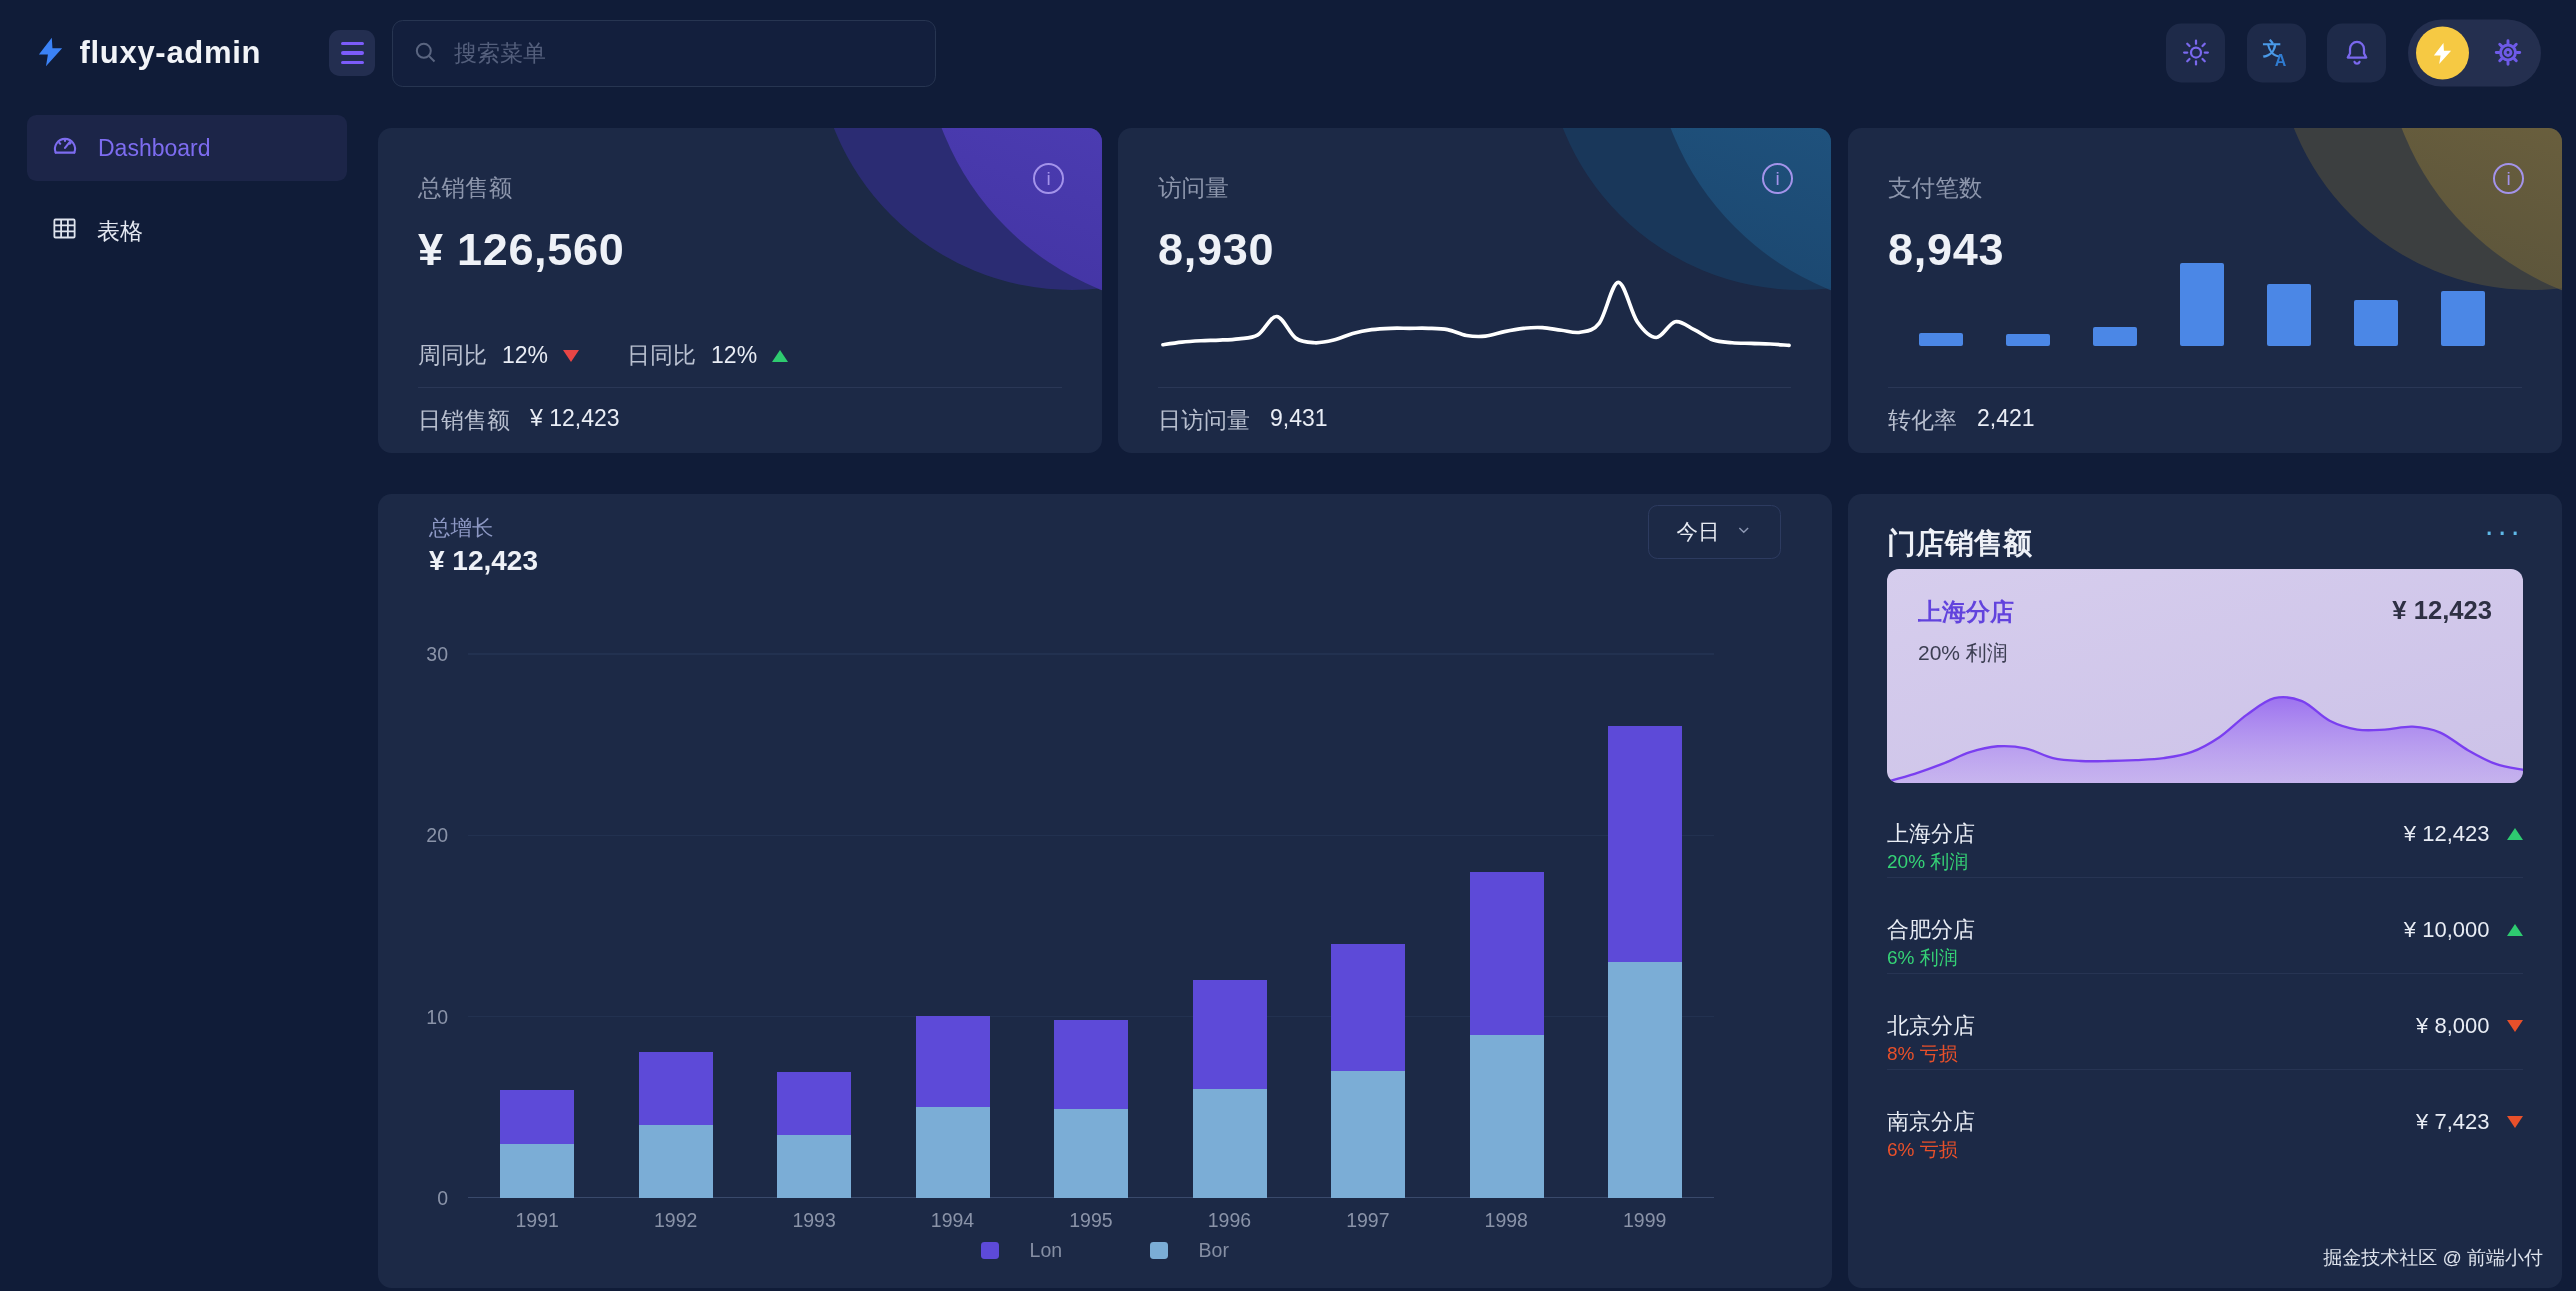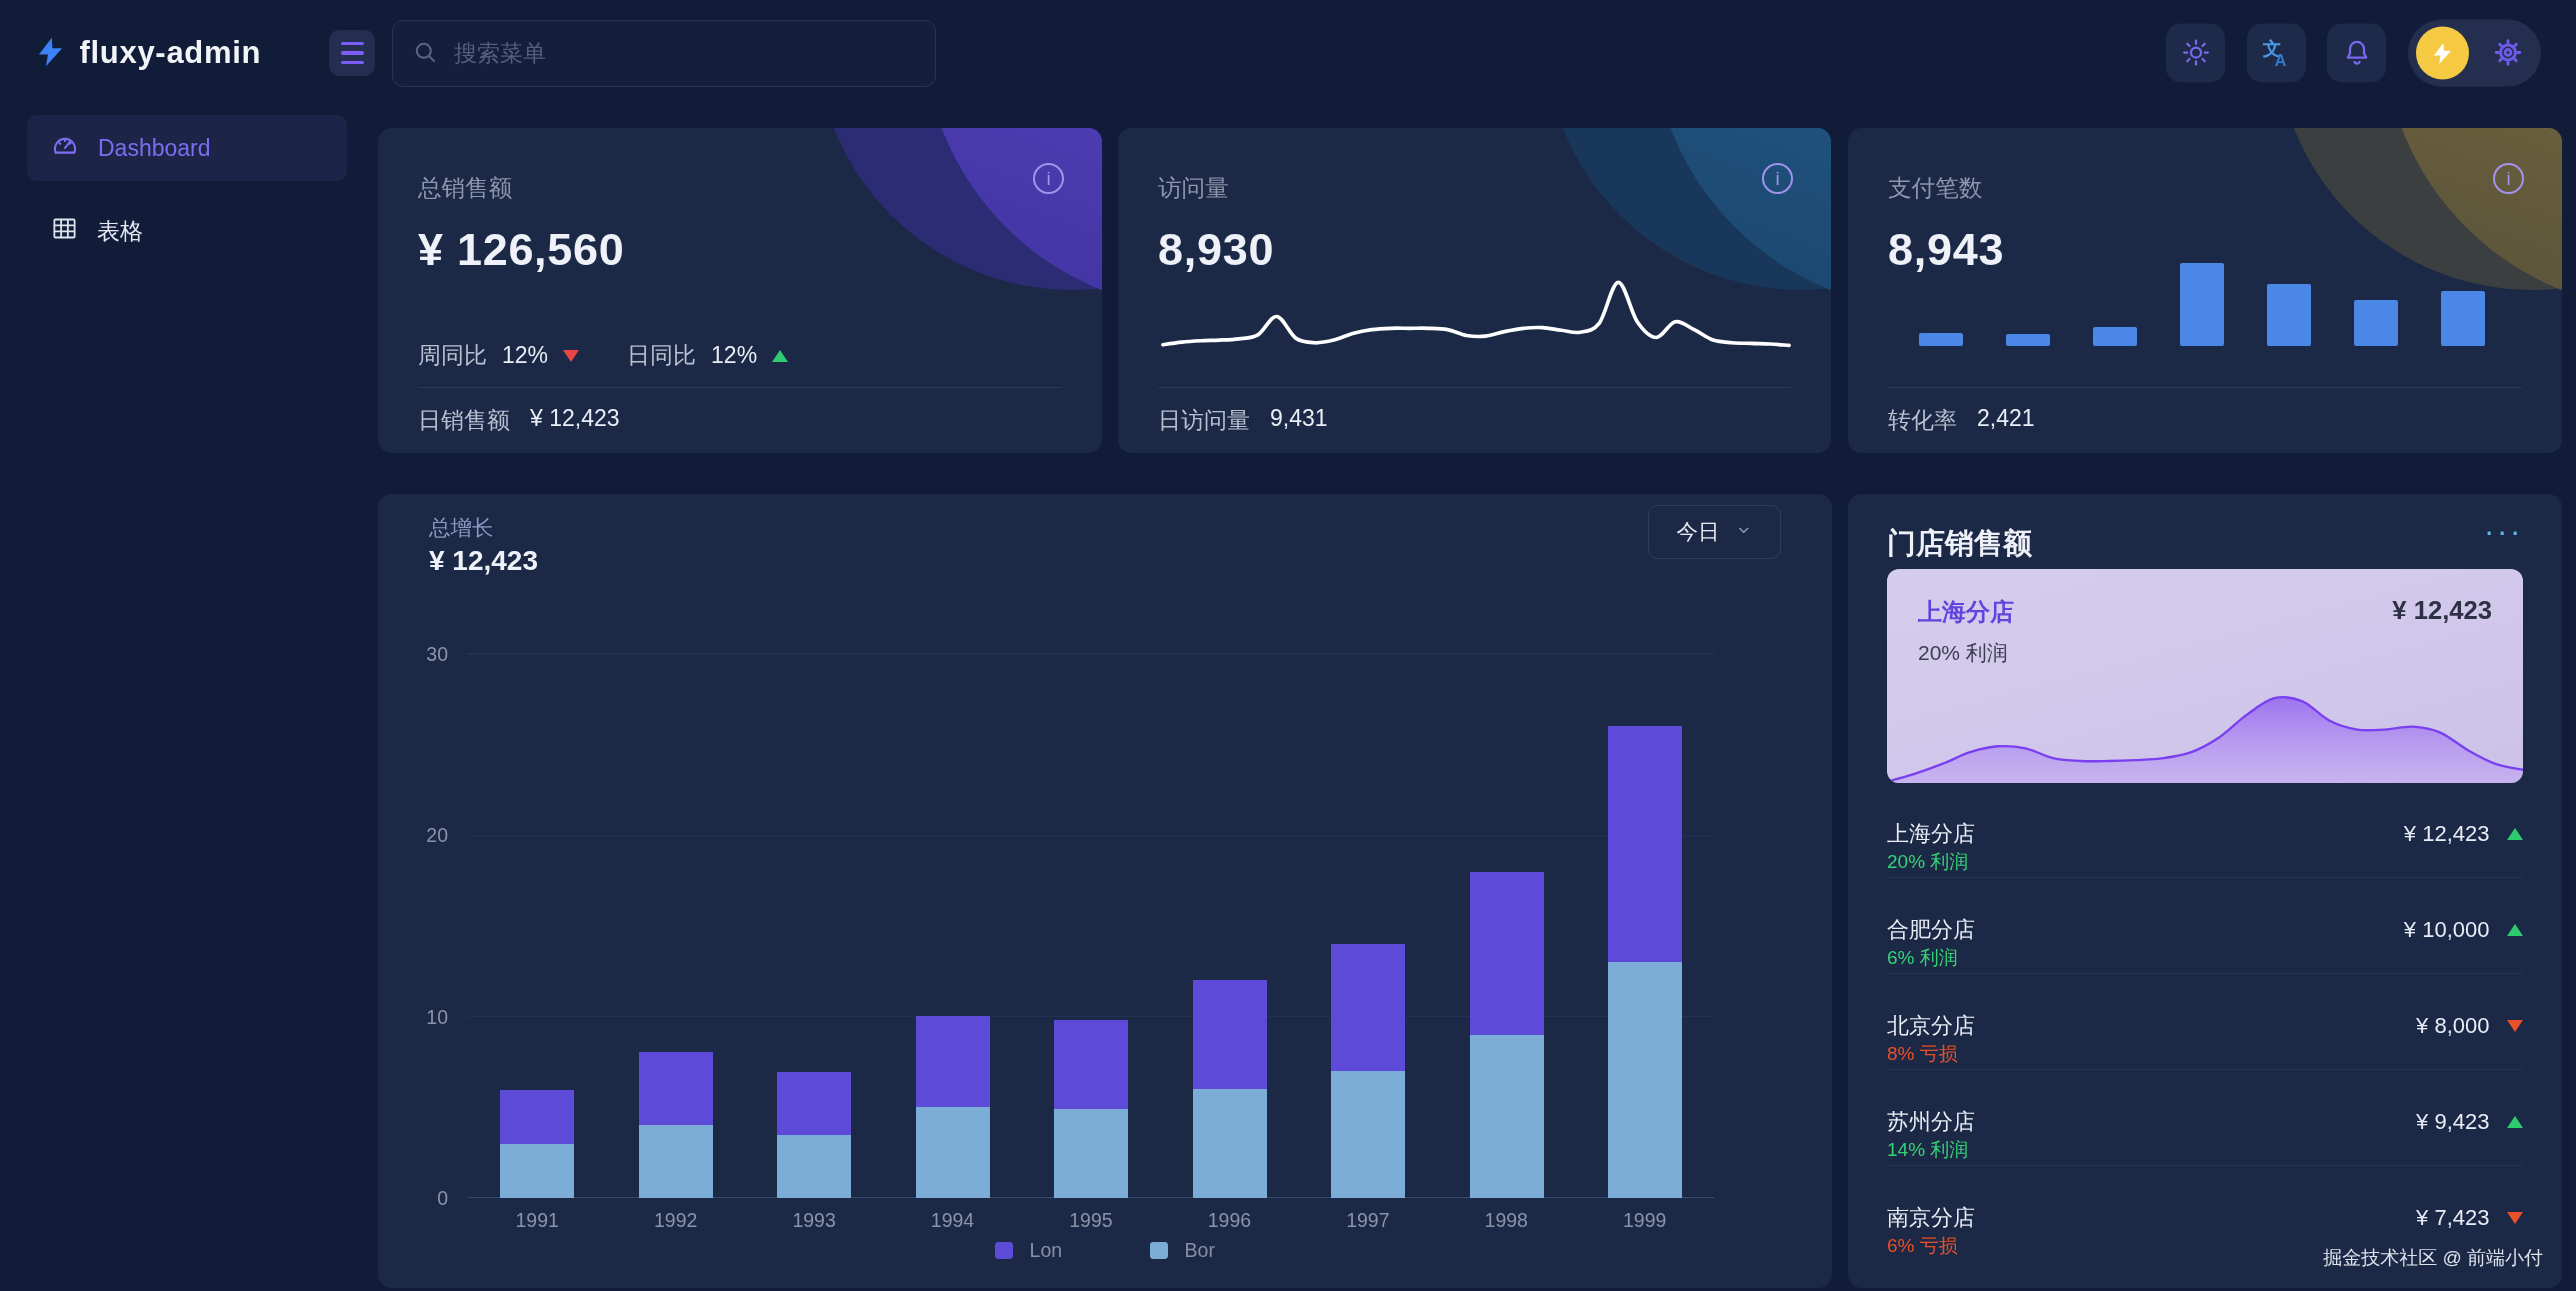--- a/index.html
+++ b/index.html
@@ -387,14 +387,6 @@
           </div>
         </div>
         <div class="store-row">
-          <div class="sr-name">苏州分店</div>
-          <div class="sr-sub profit">14% 利润</div>
-          <div class="sr-right">
-            <span class="sr-value">¥ 9,423</span>
-            <span class="tri up"></span>
-          </div>
-        </div>
-        <div class="store-row">
           <div class="sr-name">南京分店</div>
           <div class="sr-sub loss">6% 亏损</div>
           <div class="sr-right">

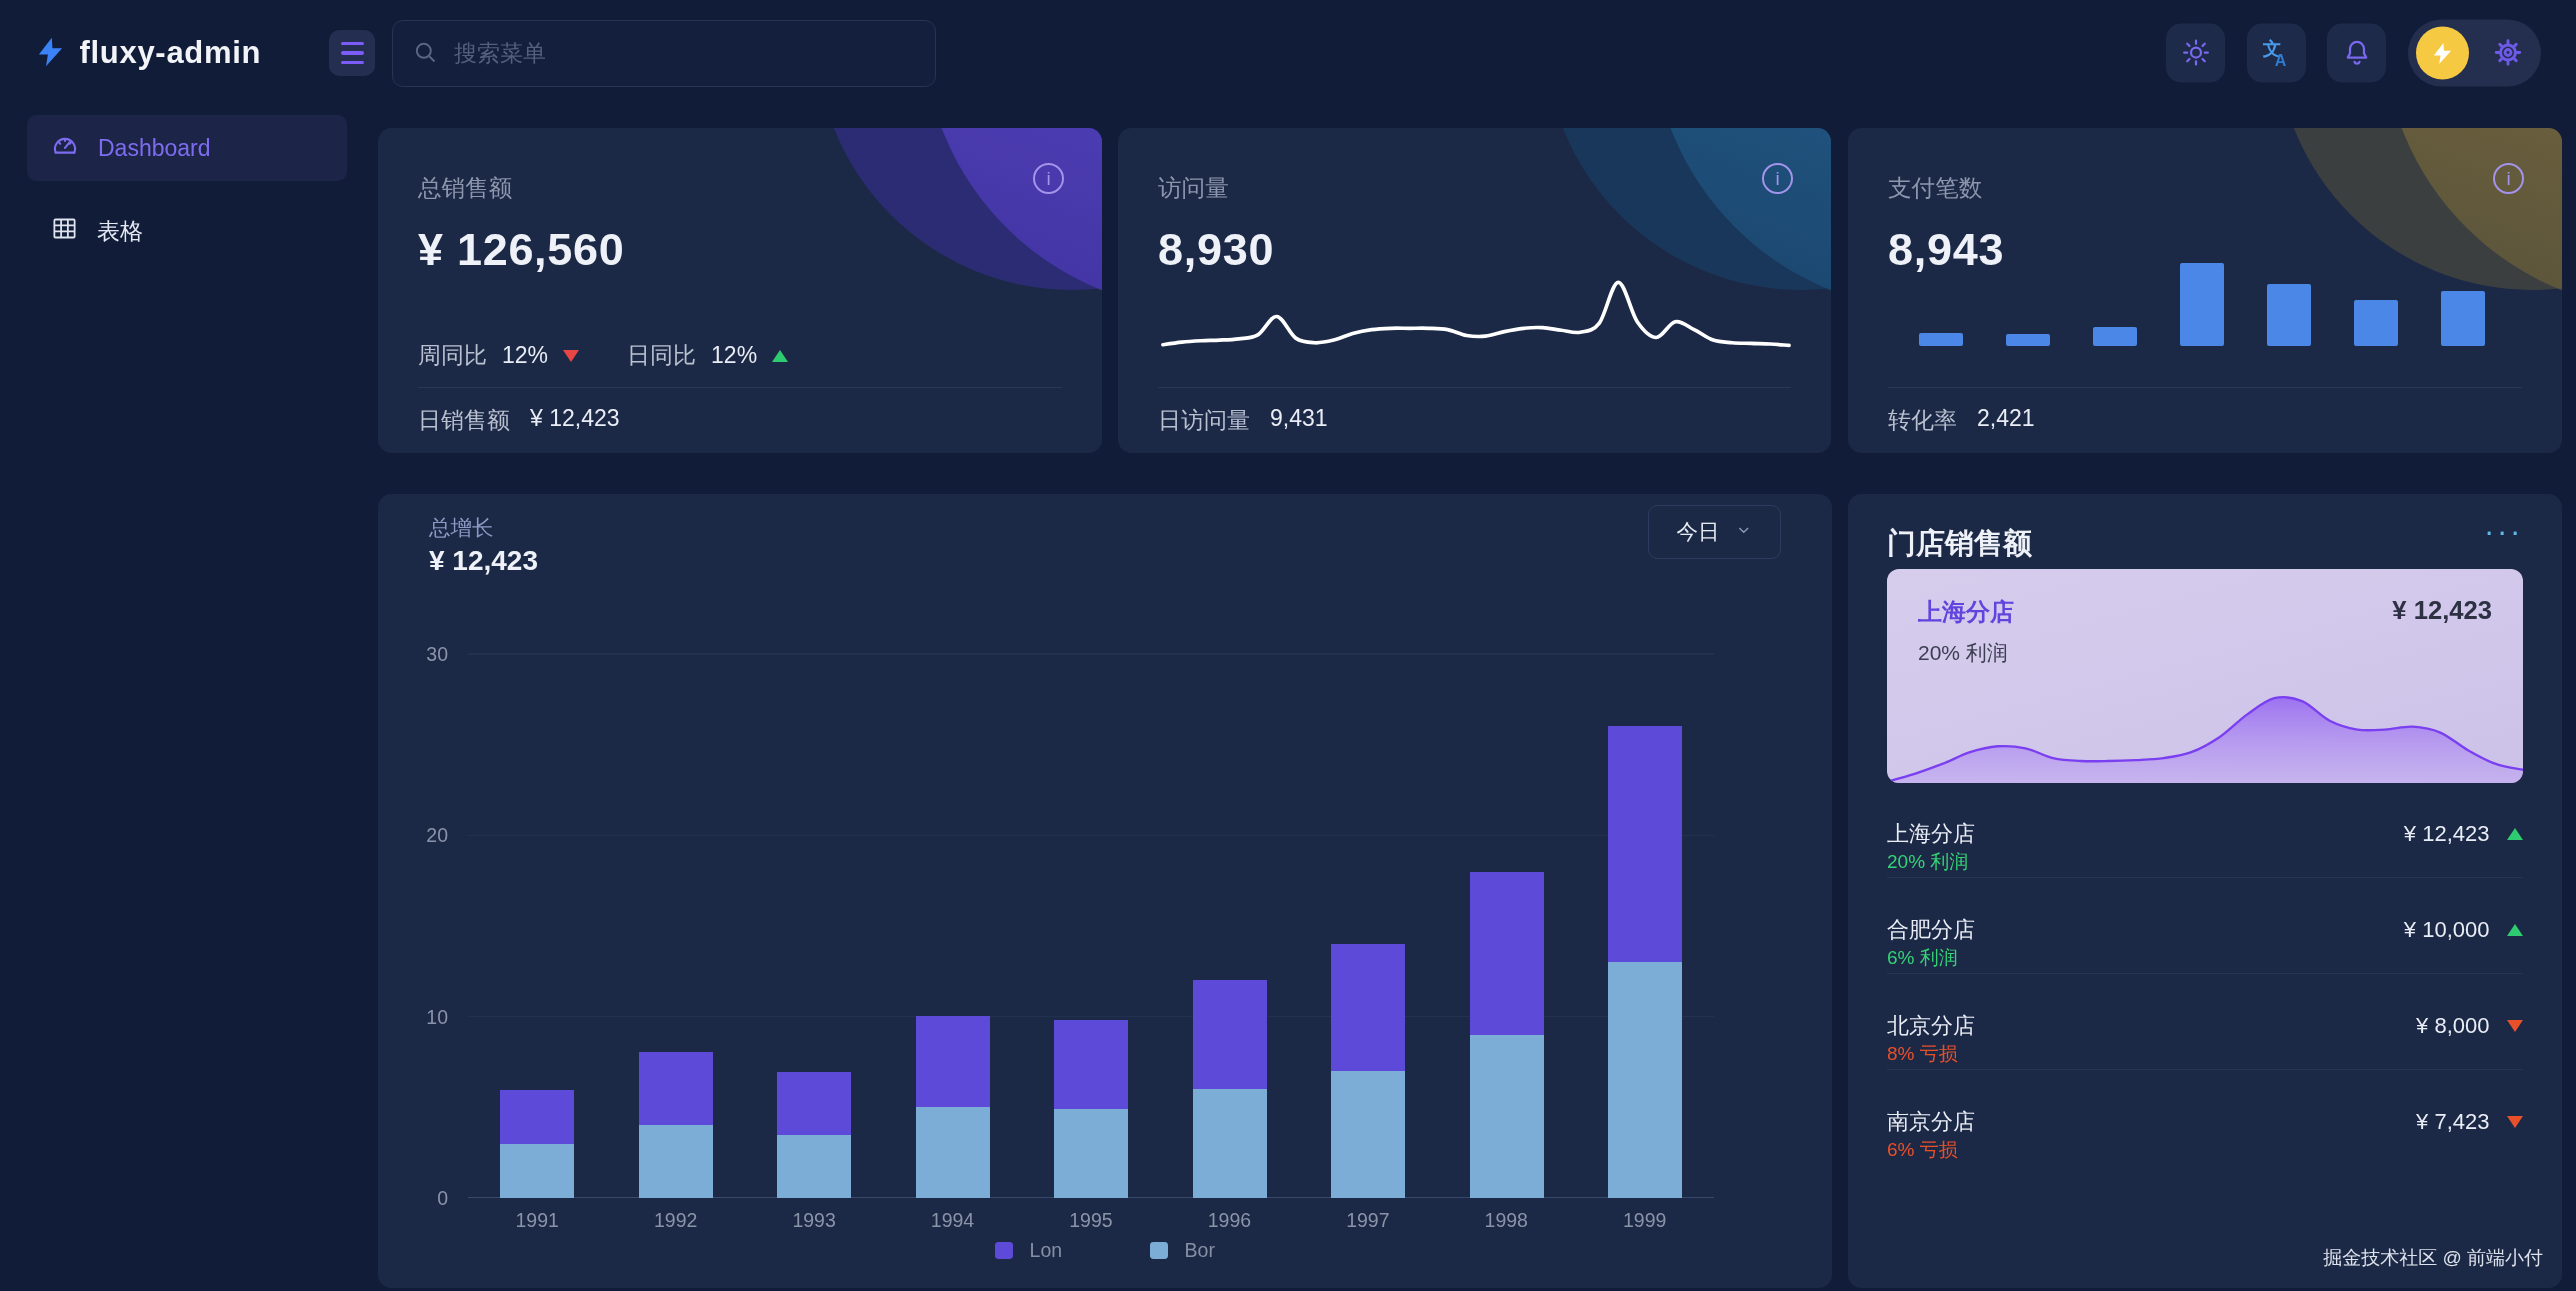--- a/index.html
+++ b/index.html
@@ -79,7 +79,7 @@
   .xlabels{position:absolute;left:90px;top:715px;width:1246px;display:flex}
   .xlabels div{flex:1;text-align:center;font-size:19.5px;color:var(--dim)}
   .legend{position:absolute;left:0;right:0;top:745px;display:flex;justify-content:center;gap:88px}
-  .legend-item{display:flex;align-items:center;gap:17px;font-size:19.5px;color:#868fa4;cursor:pointer}
+  .legend-item{display:flex;align-items:center;gap:31px;font-size:19.5px;color:#868fa4;cursor:pointer}
   .legend-item i{width:17.5px;height:17.5px;border-radius:3.4px}
 
   

